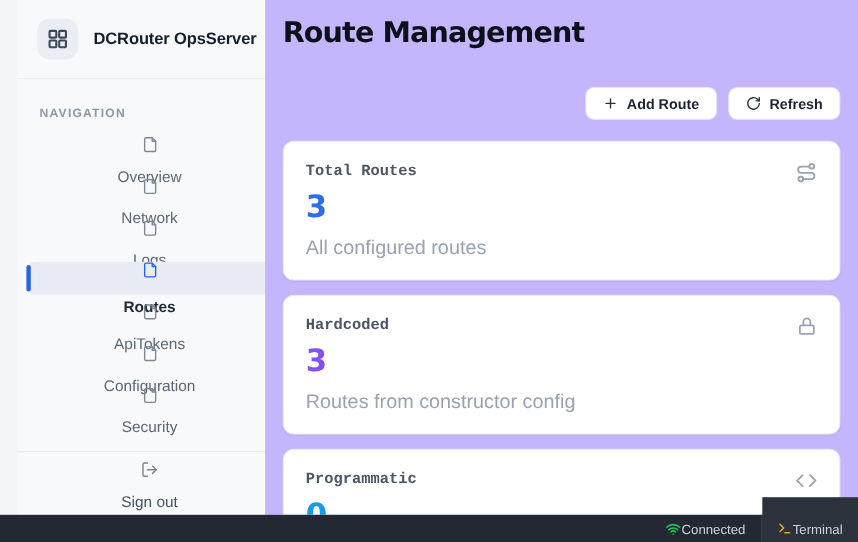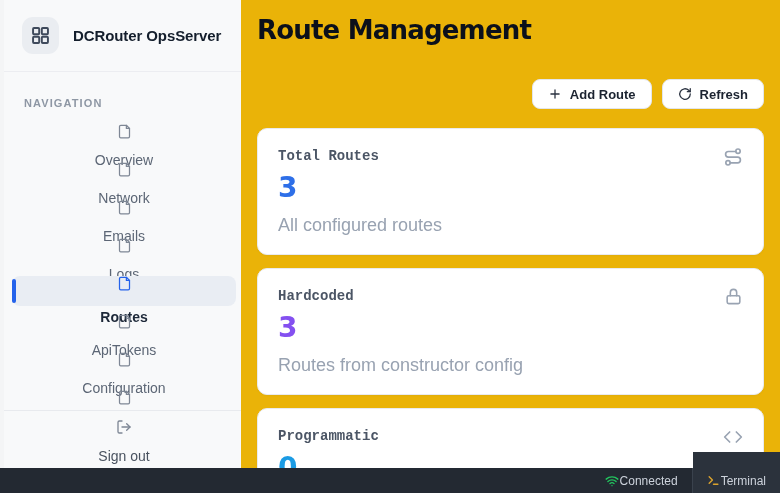--- a/index.html
+++ b/index.html
@@ -7,7 +7,7 @@
   .app{position:relative;width:780px;height:493px;}
 
   
-  .sidebar{position:absolute;left:4px;top:0;width:240px;height:468px;background:#f8f9fa;
+  .sidebar{position:absolute;left:16px;top:0;width:240px;height:468px;background:#f8f9fa;
     border-right:1px solid #e8eaee;display:flex;flex-direction:column;}
   .sb-header{height:72px;min-height:72px;display:flex;align-items:center;gap:14px;
     padding:0 18px;border-bottom:1px solid #ecedf1;box-sizing:border-box;}

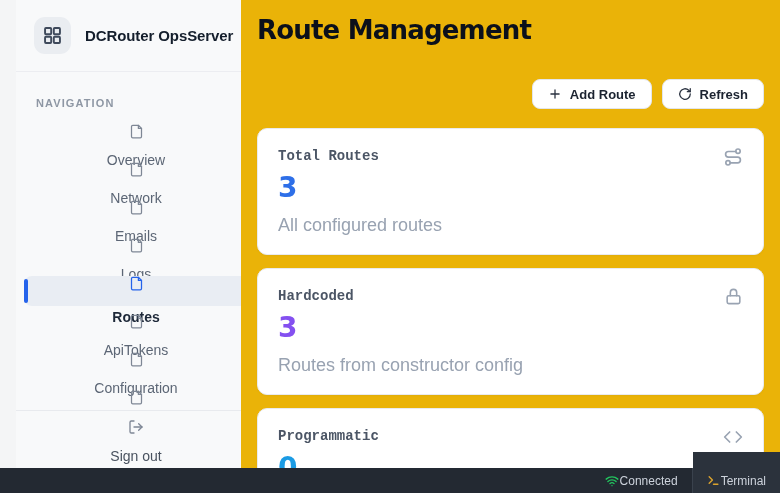--- a/index.html
+++ b/index.html
@@ -31,7 +31,7 @@
   .sb-footer .nav-item{color:#49525f;}
 
   
-  .main{position:absolute;left:241px;top:0;right:0;bottom:25px;background:#eab308;
+  .main{position:absolute;left:241px;top:0;right:0;bottom:25px;background:#c4b5fd;
     padding:0 16px;box-sizing:border-box;overflow:hidden;}
   .page-title{margin:14px 0 0;font-family:"DejaVu Sans",sans-serif;font-size:26px;
     font-weight:800;letter-spacing:-0.8px;color:#0b101b;line-height:32px;}

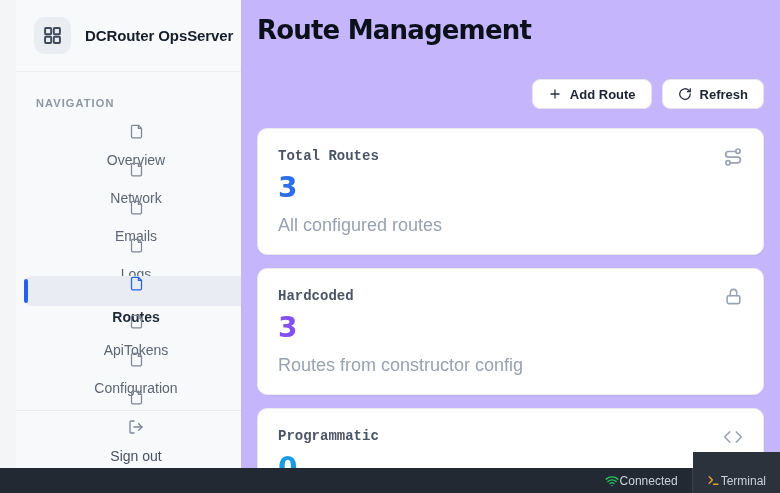--- a/index.html
+++ b/index.html
@@ -105,15 +105,6 @@
               <path d="M15 2v5h5"></path>
             </svg>
           </span>
-        <span>Emails</span>
-      </div>
-      <div class="nav-item">
-        <span class="ni-icon">
-            <svg width="15" height="15" viewBox="0 0 24 24" fill="none" stroke="currentColor" stroke-width="2" stroke-linecap="round" stroke-linejoin="round">
-              <path d="M15 2H6a2 2 0 0 0-2 2v16a2 2 0 0 0 2 2h12a2 2 0 0 0 2-2V7Z"></path>
-              <path d="M15 2v5h5"></path>
-            </svg>
-          </span>
         <span>Logs</span>
       </div>
       <div class="nav-item active">

